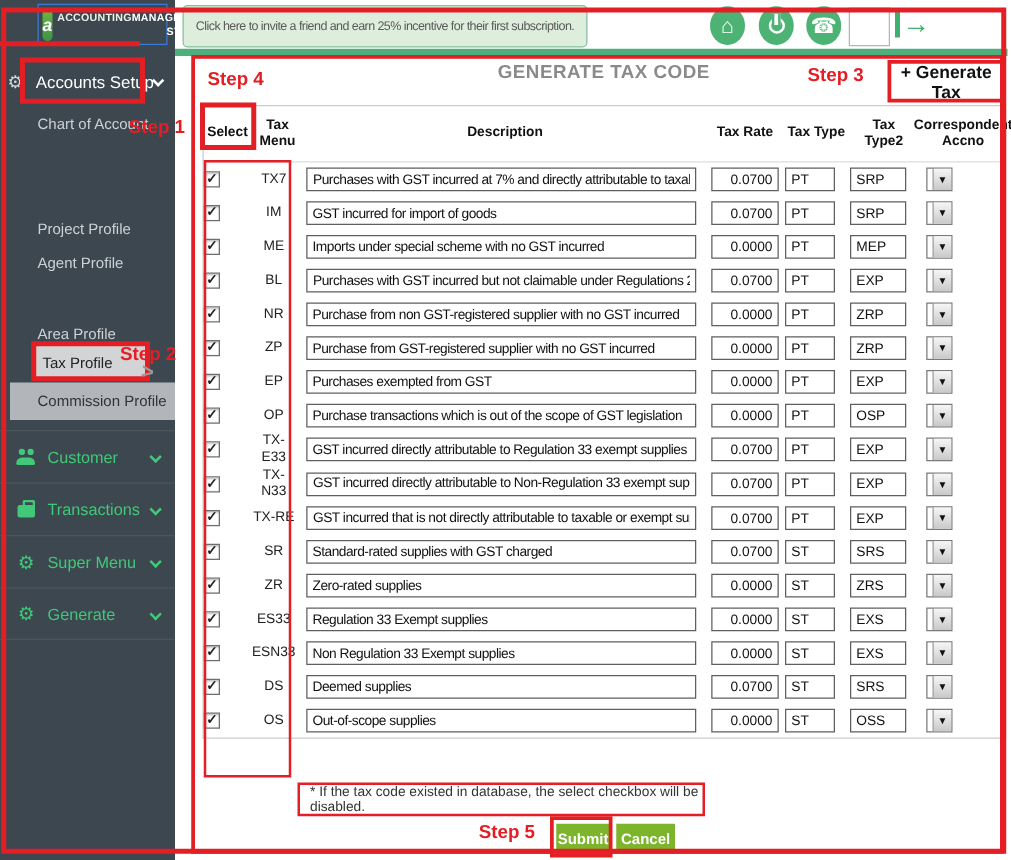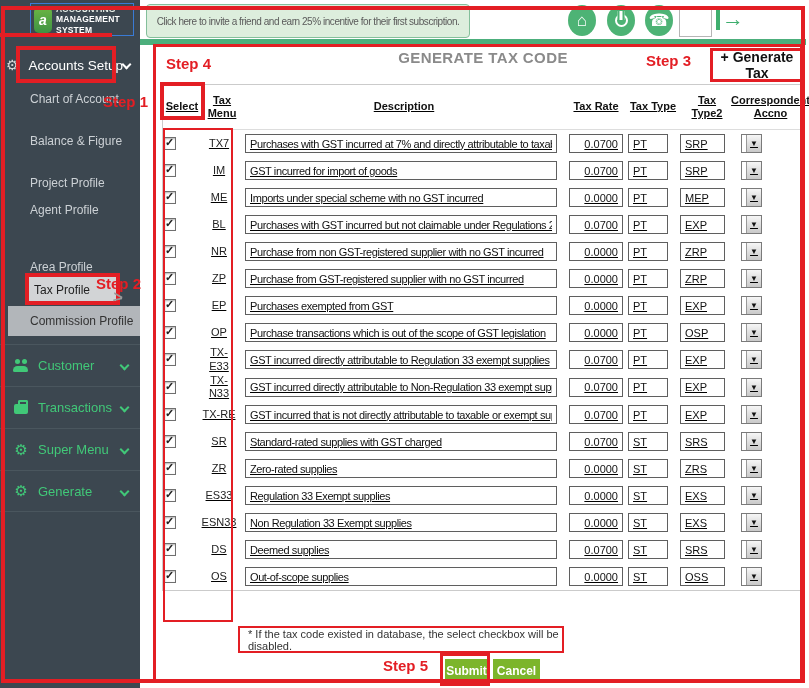--- a/index.html
+++ b/index.html
@@ -31,7 +31,7 @@
   .logo-box{position:absolute;left:30px;top:3px;width:104px;height:33px;border:1px solid #3a7bd5;display:flex;align-items:center;}
   .logo-sq{width:24px;height:26px;margin-left:3px;border-radius:5px;background:linear-gradient(#6cb644,#3e9243);
            color:#fff;font-weight:bold;font-size:14px;display:flex;align-items:center;justify-content:center;font-style:italic;}
-  .logo-txt{margin-left:4px;display:flex;flex-direction:column;line-height:1.2;}
+  .logo-txt{margin-left:4px;display:flex;flex-direction:row;line-height:1.2;text-align:right;}
   .logo-l1{font-size:8.5px;color:#e8f0e8;font-weight:bold;letter-spacing:.2px;}
   .logo-l2{font-size:8.5px;color:#fff;font-weight:bold;letter-spacing:.2px;}
   .parent-item{position:absolute;left:0;top:46px;width:140px;height:38px;display:flex;align-items:center;color:#fff;}

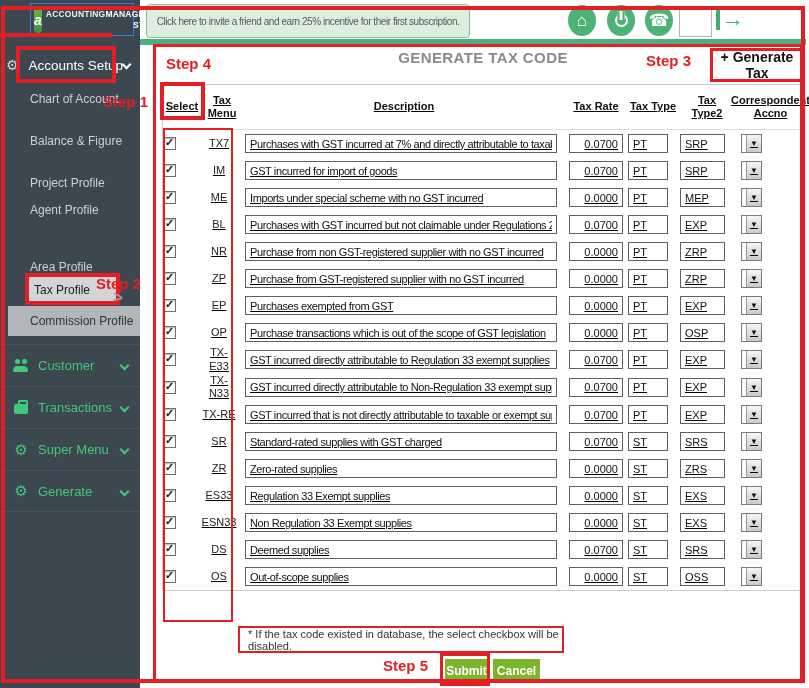--- a/index.html
+++ b/index.html
@@ -72,7 +72,7 @@
   .gen-btn{position:absolute;left:714px;top:51px;width:86px;height:27px;background:#fff;border:none;
            font-weight:bold;font-size:14px;color:#111;display:flex;align-items:center;justify-content:center;cursor:pointer;}
   .table{position:absolute;left:162px;top:84px;width:643px;border:1px solid #cbcbcb;background:#fff;}
-  .grid7{display:grid;grid-template-columns:38px 42px 322px 62px 52px 56px 71px;text-decoration:underline;}
+  .grid7{display:grid;grid-template-columns:38px 42px 322px 62px 52px 56px 71px;}
   .thead{border-bottom:1px solid #ddd;}
   .th{min-height:44px;display:flex;align-items:center;justify-content:center;text-align:center;
       font-weight:bold;font-size:11px;color:#111;line-height:1.2;padding:2px;}

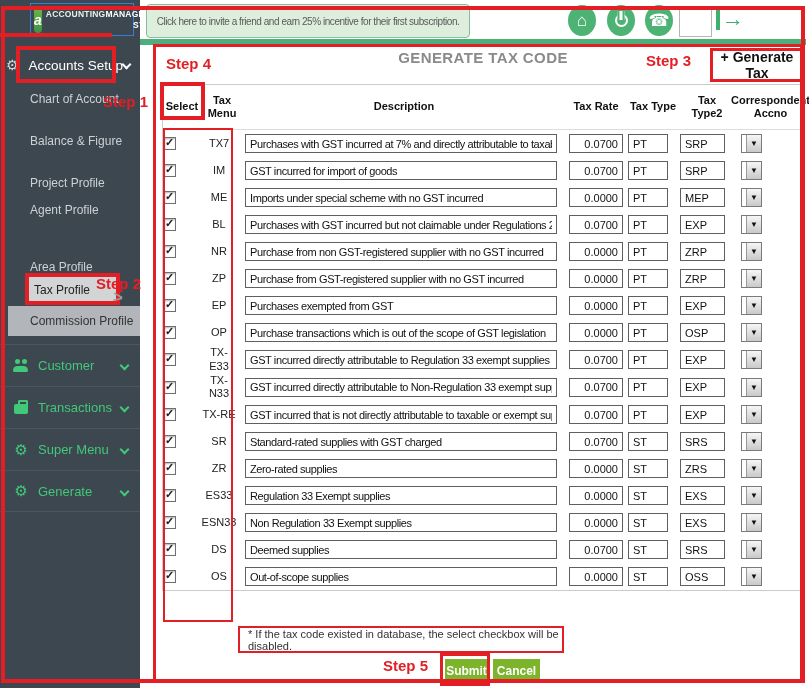--- a/index.html
+++ b/index.html
@@ -128,7 +128,6 @@
     </div>
 
     <div class="subitem" style="top:88px">Chart of Account</div>
-    <div class="subitem" style="top:130px">Balance &amp; Figure</div>
     <div class="subitem" style="top:172px">Project Profile</div>
     <div class="subitem" style="top:199px">Agent Profile</div>
     <div class="subitem" style="top:256px">Area Profile</div>

